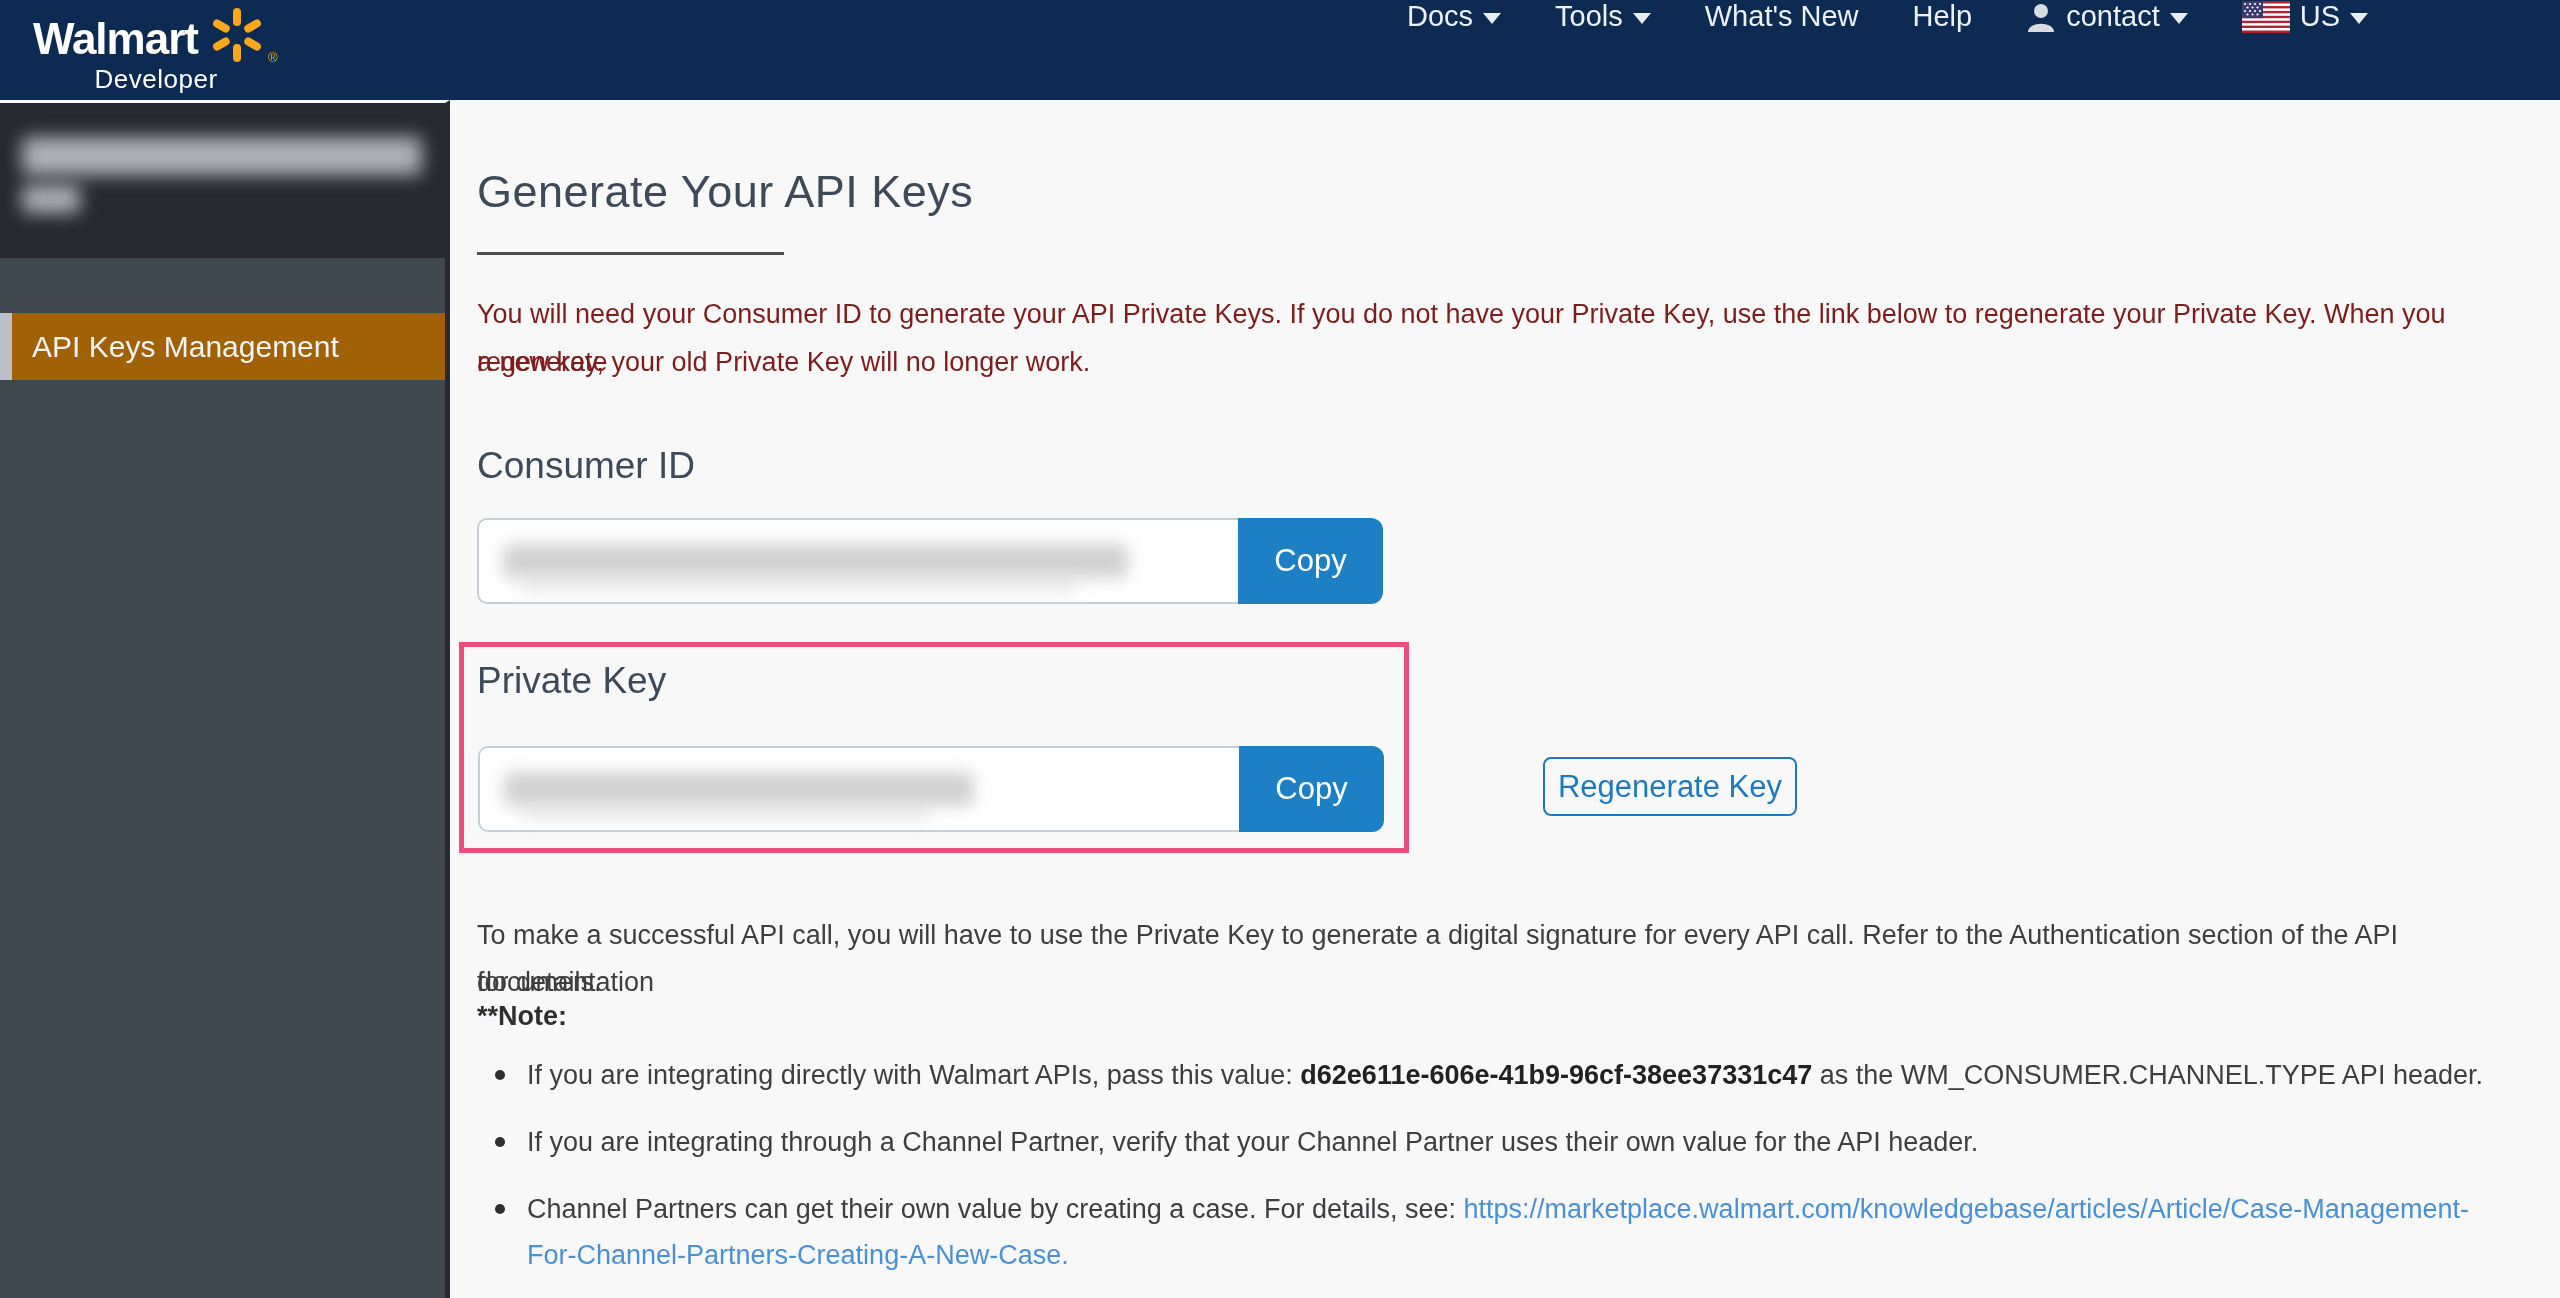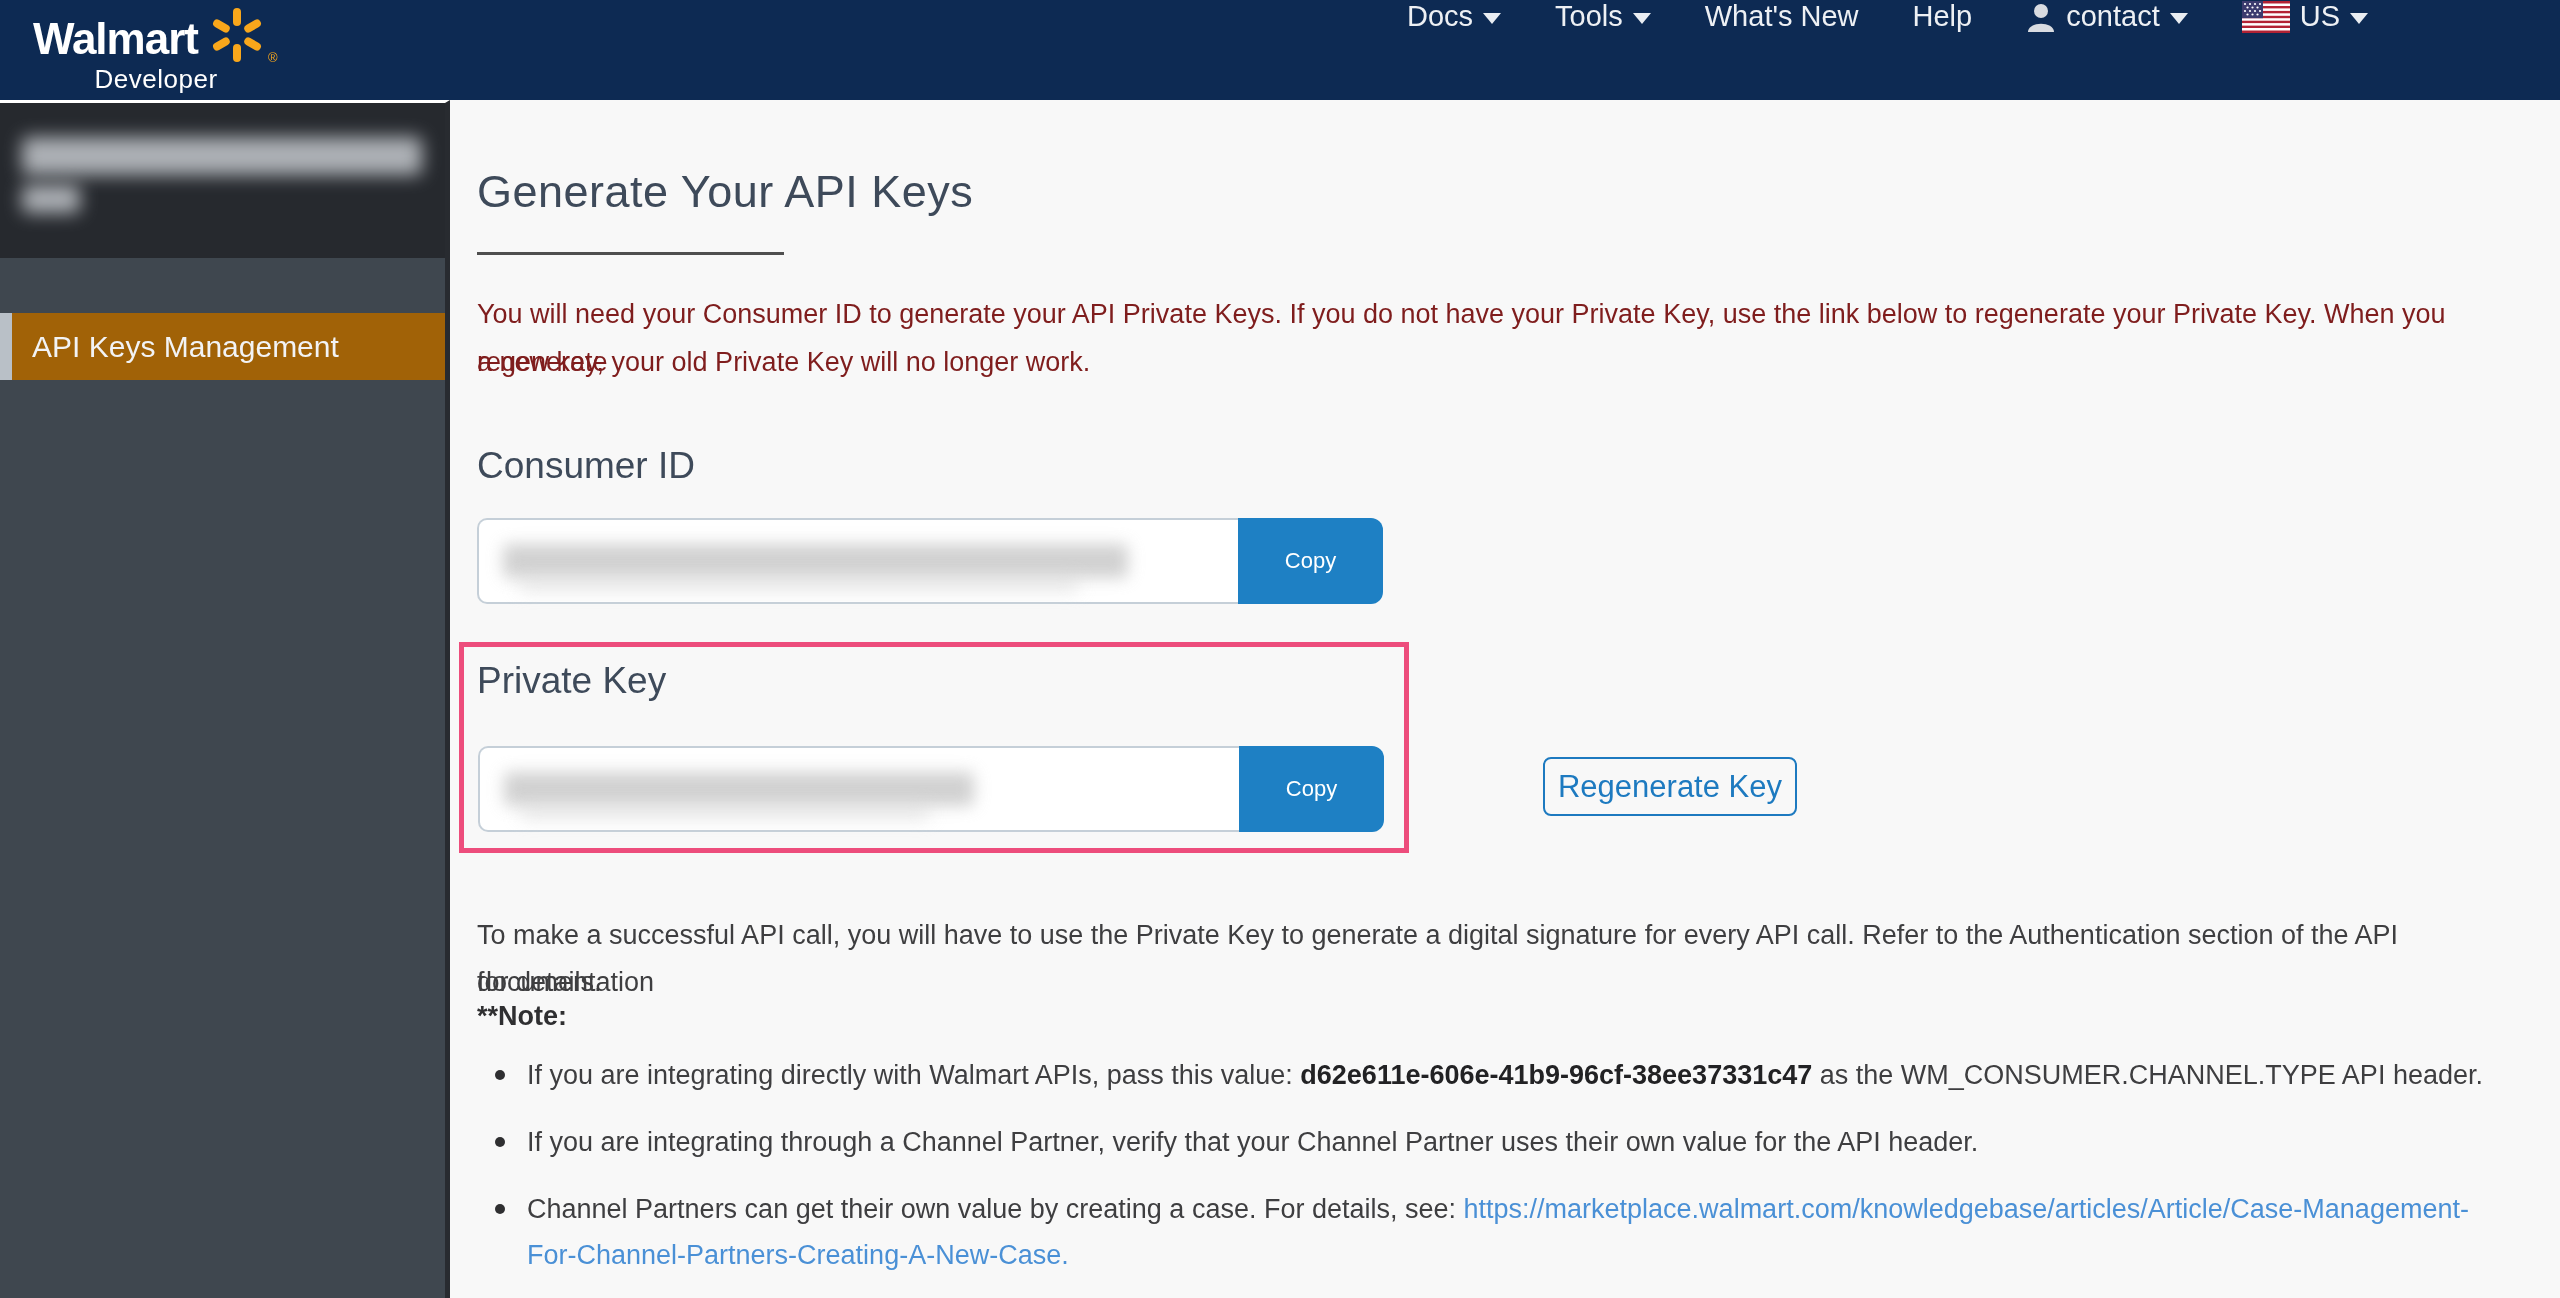--- a/index.html
+++ b/index.html
@@ -45,7 +45,7 @@
   .consumer-blur2 { width:560px; }
   .private-blur { width:470px; }
   .private-blur2 { width:410px; }
-  .copy-btn { width:145px; height:86px; background:#1e80c4; color:#ffffff; font-size:22px; font-weight:400; border:none; border-radius:0 12px 12px 0; cursor:pointer; font-family:"Liberation Sans", sans-serif; }
+  .copy-btn { width:145px; height:86px; background:#1e80c4; color:#ffffff; font-size:31px; font-weight:400; border:none; border-radius:0 12px 12px 0; cursor:pointer; font-family:"Liberation Sans", sans-serif; }
   .pink-box { position:absolute; left:9px; top:542px; width:950px; height:211px; border:5px solid #ed4d7c; }
   .private-h { position:absolute; left:13px; top:13px; }
   .private-row { position:absolute; left:14px; top:99px; }

